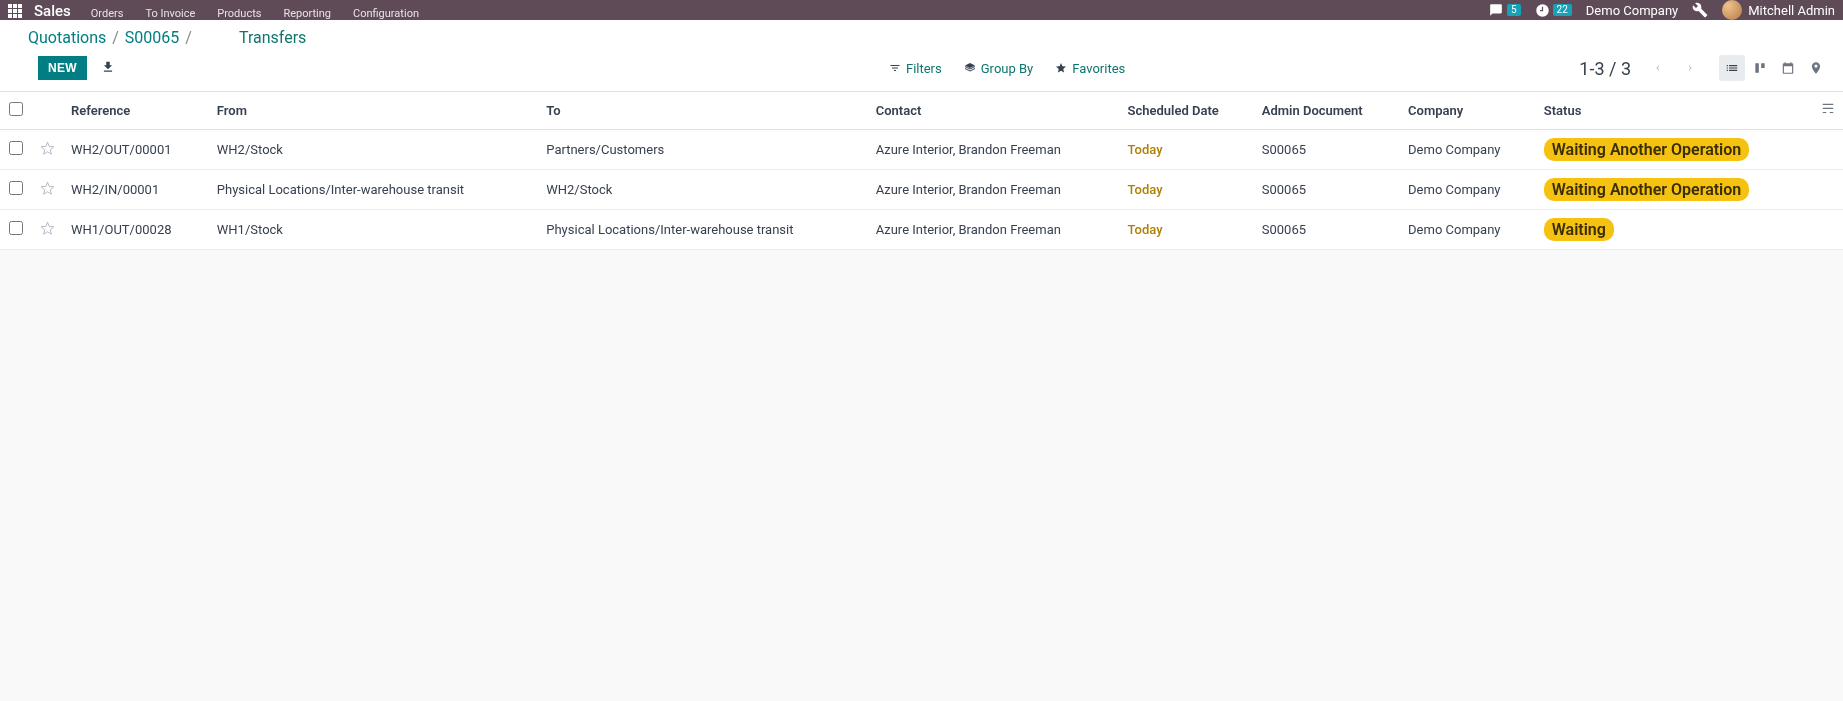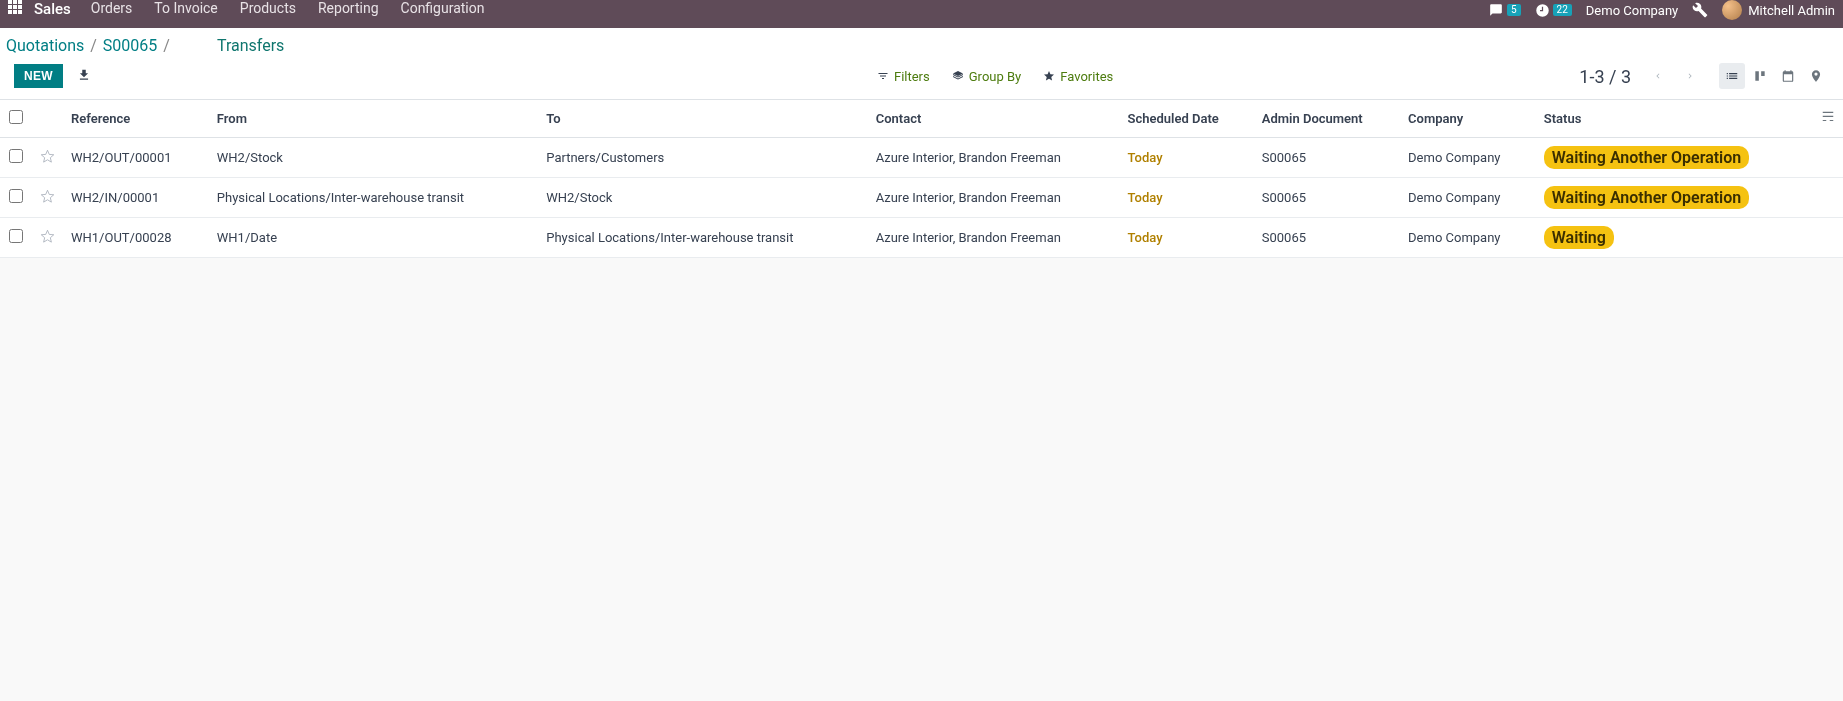--- a/index.html
+++ b/index.html
@@ -6,7 +6,7 @@
 body { font-family: -apple-system, BlinkMacSystemFont, "Segoe UI", Roboto, sans-serif; font-size: 13px; color: #374151; background: #f9f9f9; }
 
 
-.topnav { background: #5f4b58; color: #fff; height: 28px; display: flex; align-items: flex-start; padding: 0 8px; font-size: 13px; }
+.topnav { background: #5f4b58; color: #fff; height: 20px; display: flex; align-items: flex-end; padding: 0 8px; font-size: 13px; }
 .topnav .apps-icon { width: 16px; height: 16px; display: grid; grid-template-columns: repeat(3,4px); grid-template-rows: repeat(3,4px); gap:1px; margin-right:10px; cursor:pointer;}
 .topnav .apps-icon span { background:#fff; width:4px; height:4px; }
 .topnav .brand { font-weight:500; font-size:15px; margin-right: 20px; }

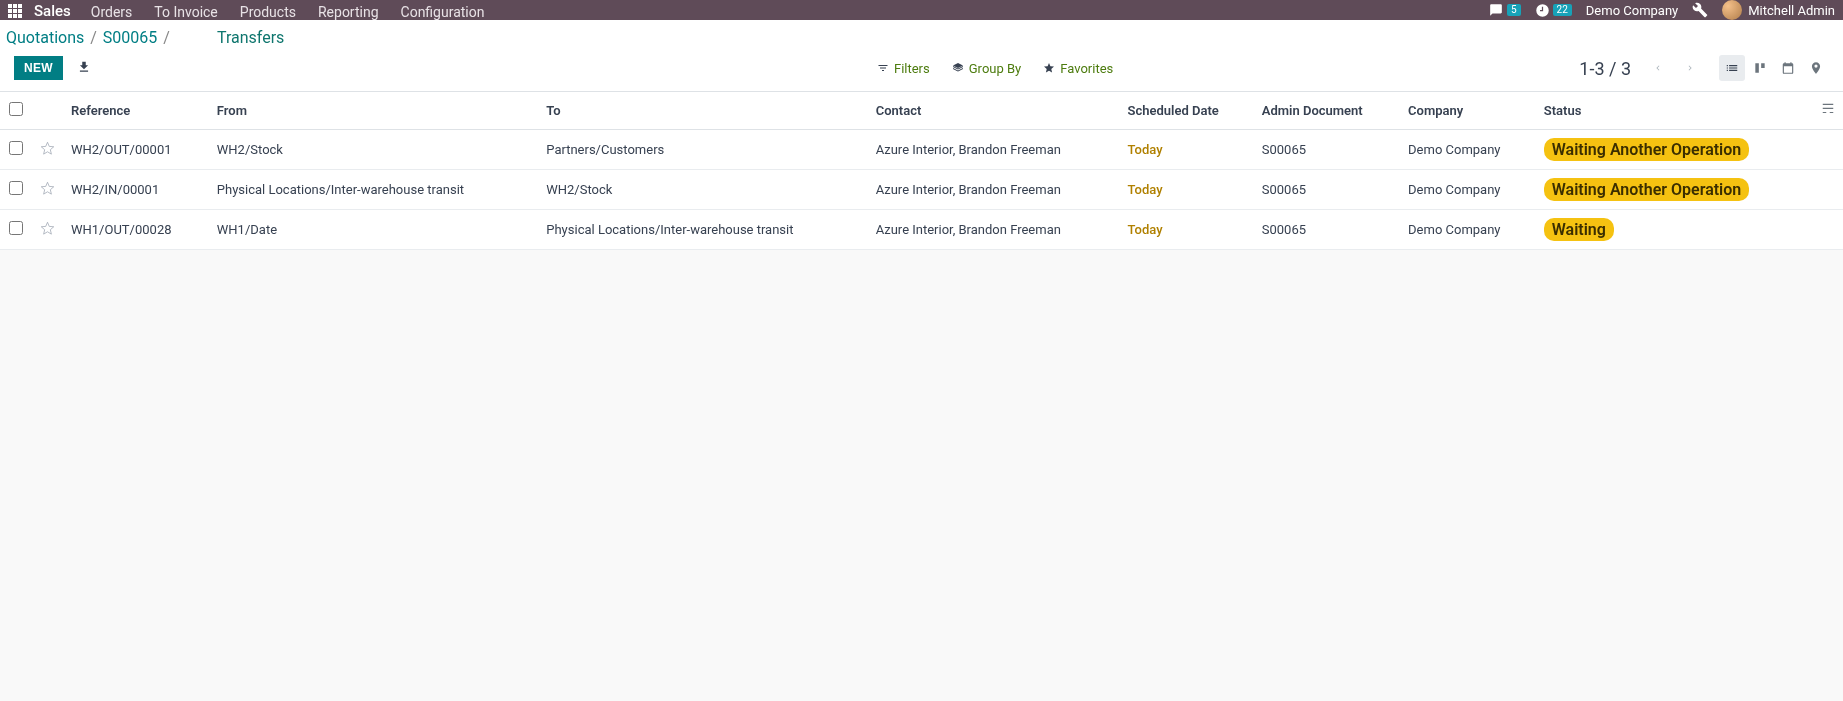--- a/index.html
+++ b/index.html
@@ -11,7 +11,7 @@
 .topnav .apps-icon span { background:#fff; width:4px; height:4px; }
 .topnav .brand { font-weight:500; font-size:15px; margin-right: 20px; }
 .topnav .menu { display:flex; gap:22px; }
-.topnav .menu a { color:#e8e2e6; text-decoration:none; cursor:pointer; font-size:14px;}
+.topnav .menu a { color:#e8e2e6; text-decoration:none; cursor:pointer; font-size:11px;}
 .topnav .spacer { flex:1; }
 .topnav .right { display:flex; align-items:center; gap:14px; }
 .topnav .badge-wrap { display:flex; align-items:center; gap:3px; cursor:pointer;}

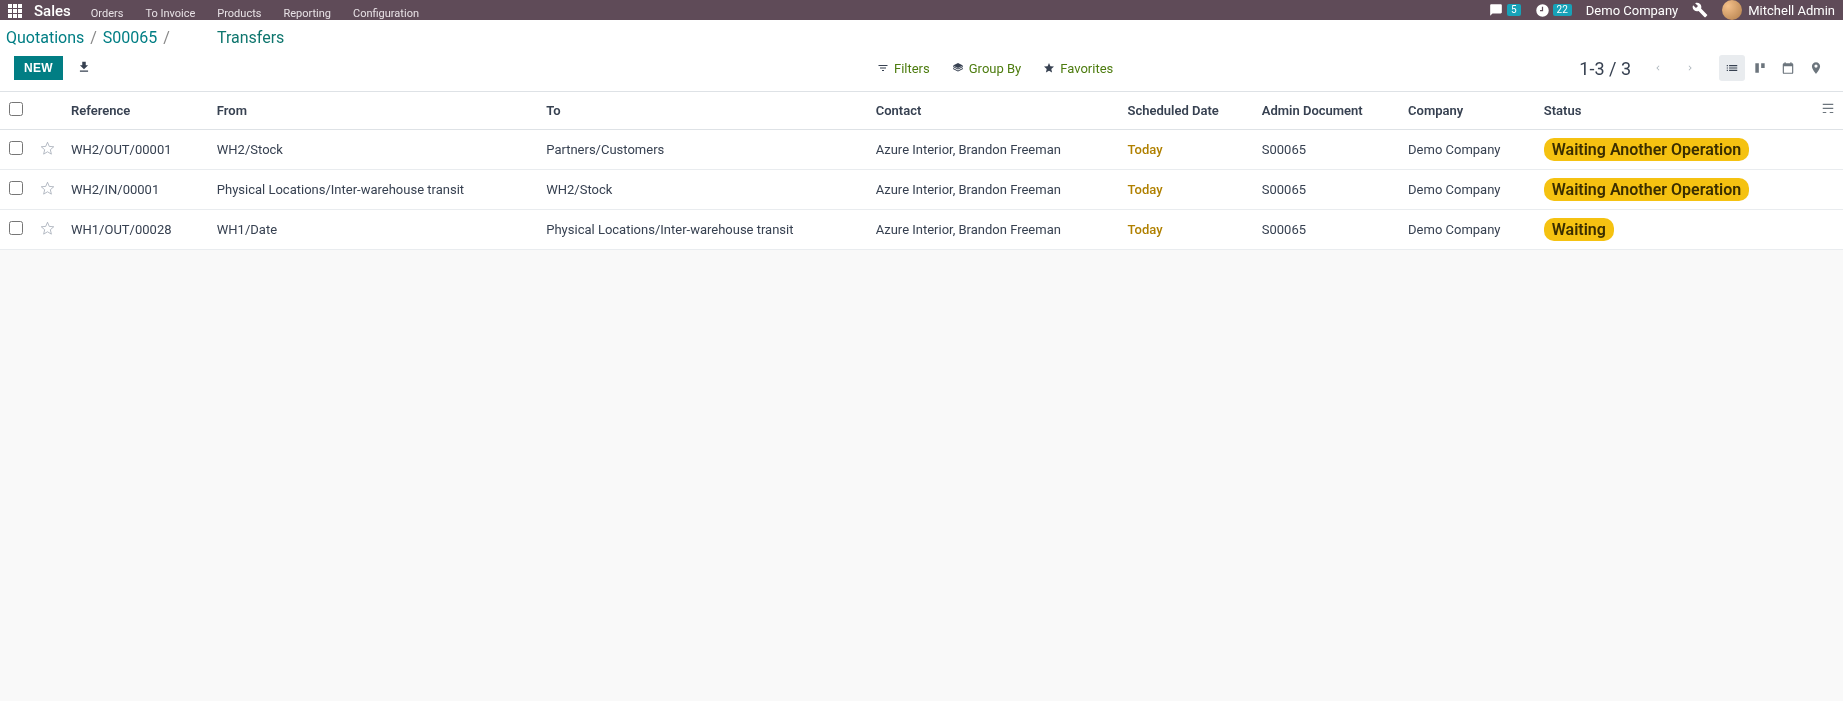--- a/index.html
+++ b/index.html
@@ -23,7 +23,7 @@
 
 
 .controlbar { background:#fff; border-bottom:1px solid #dee2e6; }
-.cb-row1 { display:flex; align-items:flex-end; padding: 8px 14px 0 6px; }
+.cb-row1 { display:flex; align-items:flex-end; padding: 8px 14px 0 28px; }
 .breadcrumb { font-size:16px; display:flex; gap:6px; align-items:center; }
 .breadcrumb a { color:#017e84; text-decoration:none; cursor:pointer; }
 .breadcrumb .sep { color:#888; }

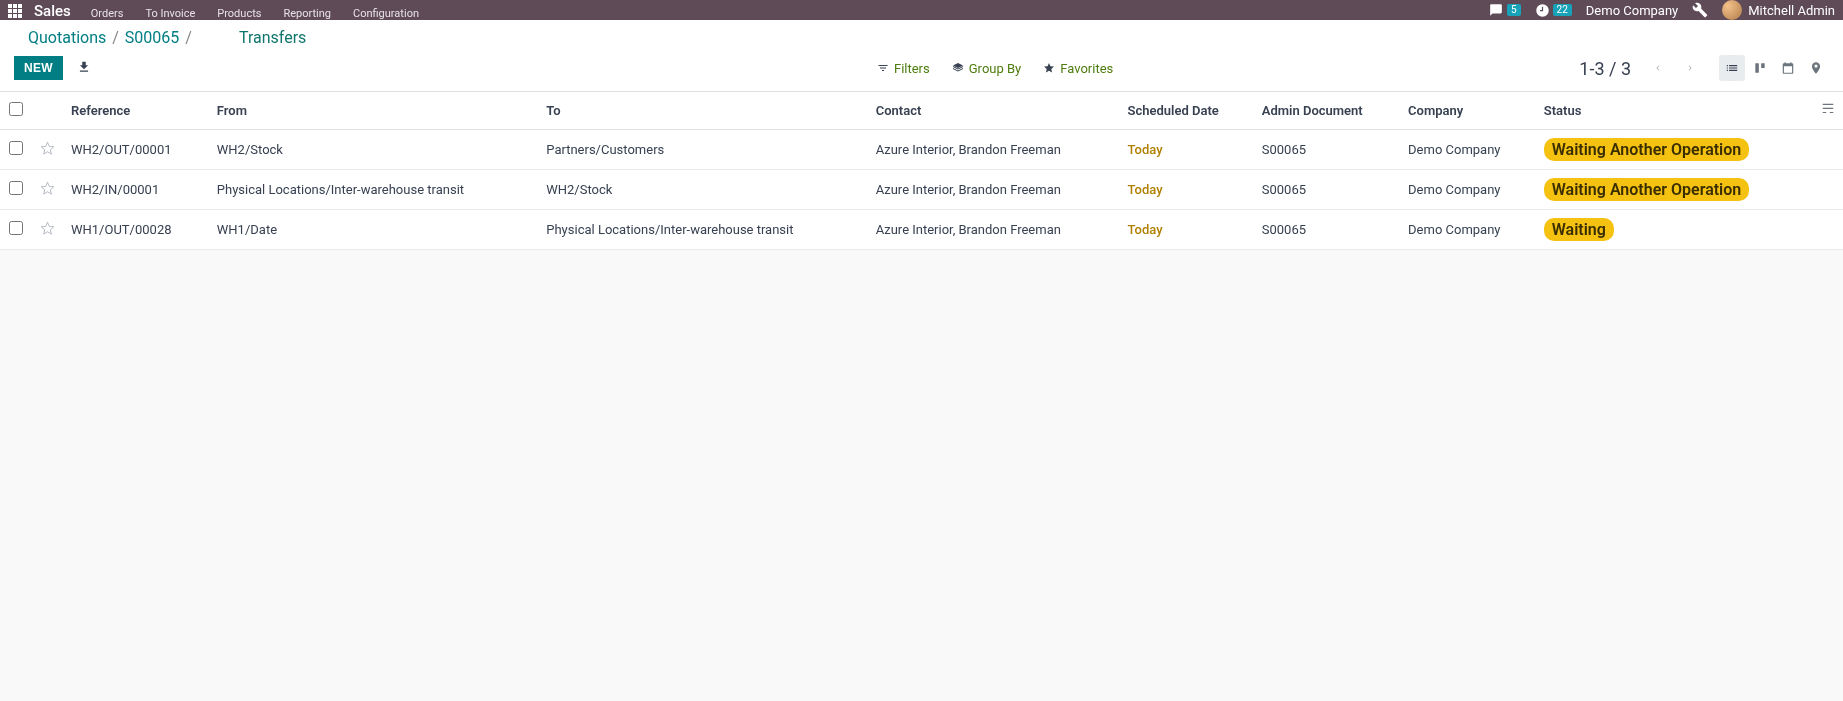--- a/index.html
+++ b/index.html
@@ -34,7 +34,7 @@
 .search-box .mag { position:absolute; right:4px; top:2px; width:16px; height:16px; cursor:pointer;}
 
 .cb-row2 { display:flex; align-items:center; padding: 8px 14px 10px 14px; }
-.btn-new { background:#017e84; color:#fff; border:none; padding:5px 10px; font-size:12px; font-weight:600; cursor:pointer; letter-spacing:0.3px;}
+.btn-new { background:#017e84; color:#fff; border:none; padding:5px 10px; font-size:12px; font-weight:600; cursor:pointer; letter-spacing:0.3px;margin-left:24px;}
 .btn-download { margin-left:14px; cursor:pointer; color:#374151; }
 .cb-row2 .mid { flex:1; display:flex; justify-content:center; gap:22px; margin-left: 320px;}
 .filter-btn { display:flex; align-items:center; gap:5px; cursor:pointer; color:#4d7c0f; font-size:13px;}

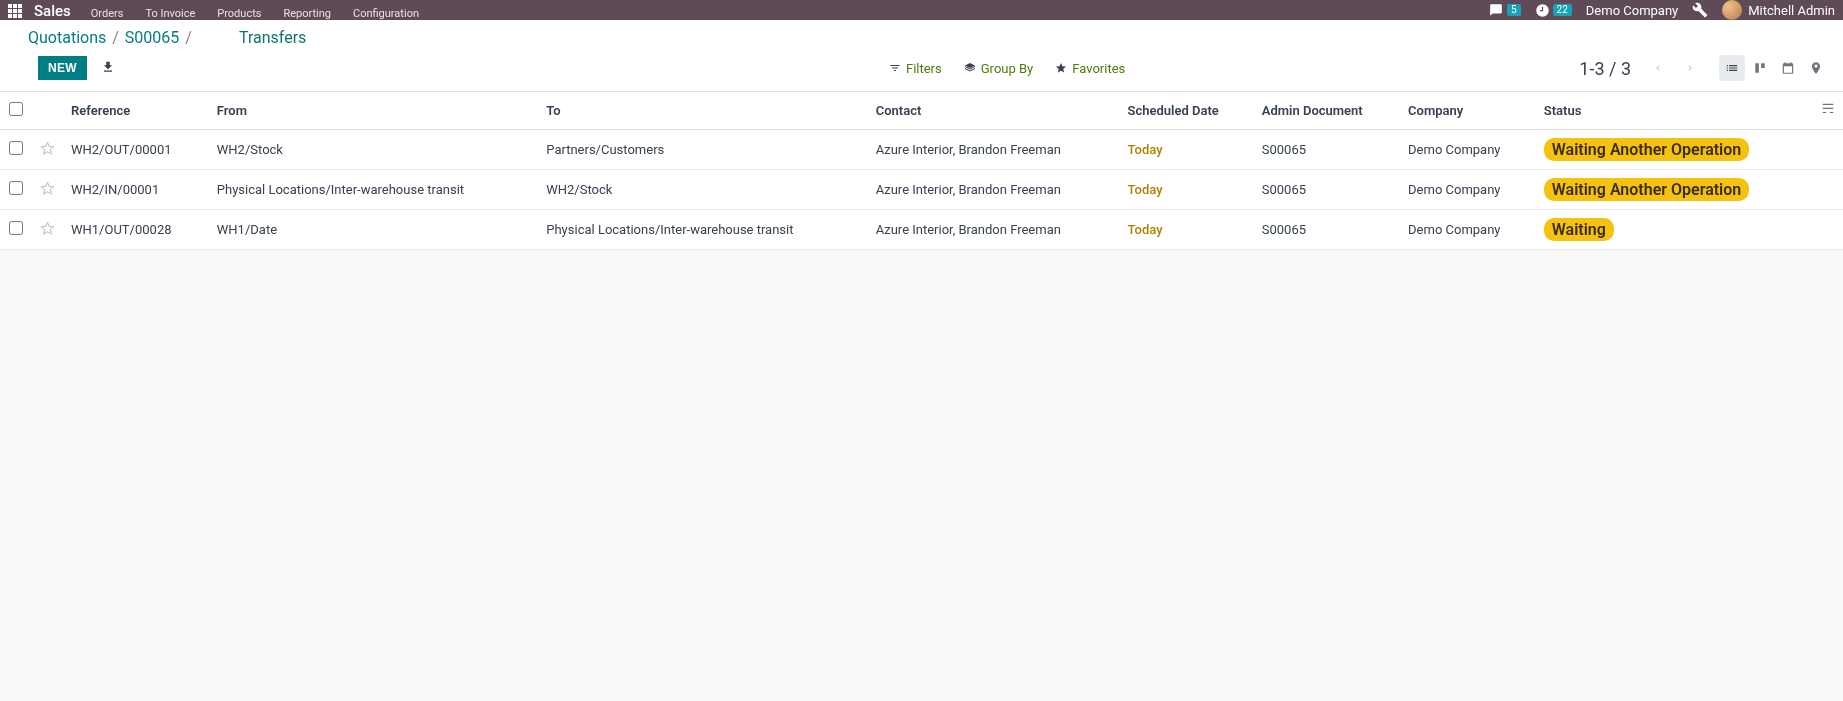--- a/index.html
+++ b/index.html
@@ -37,7 +37,7 @@
 .btn-new { background:#017e84; color:#fff; border:none; padding:5px 10px; font-size:12px; font-weight:600; cursor:pointer; letter-spacing:0.3px;margin-left:24px;}
 .btn-download { margin-left:14px; cursor:pointer; color:#374151; }
 .cb-row2 .mid { flex:1; display:flex; justify-content:center; gap:22px; margin-left: 320px;}
-.filter-btn { display:flex; align-items:center; gap:5px; cursor:pointer; color:#4d7c0f; font-size:13px;}
+.filter-btn { display:flex; align-items:center; gap:5px; cursor:pointer; color:#0f766e; font-size:13px;}
 .cb-row2 .right { display:flex; align-items:center; gap:10px; }
 .pager { color:#374151; font-size:18px; margin-right:6px;}
 .nav-arrow { width:22px; height:22px; display:flex; align-items:center; justify-content:center; cursor:pointer; color:#adb5bd; border-radius:3px;}

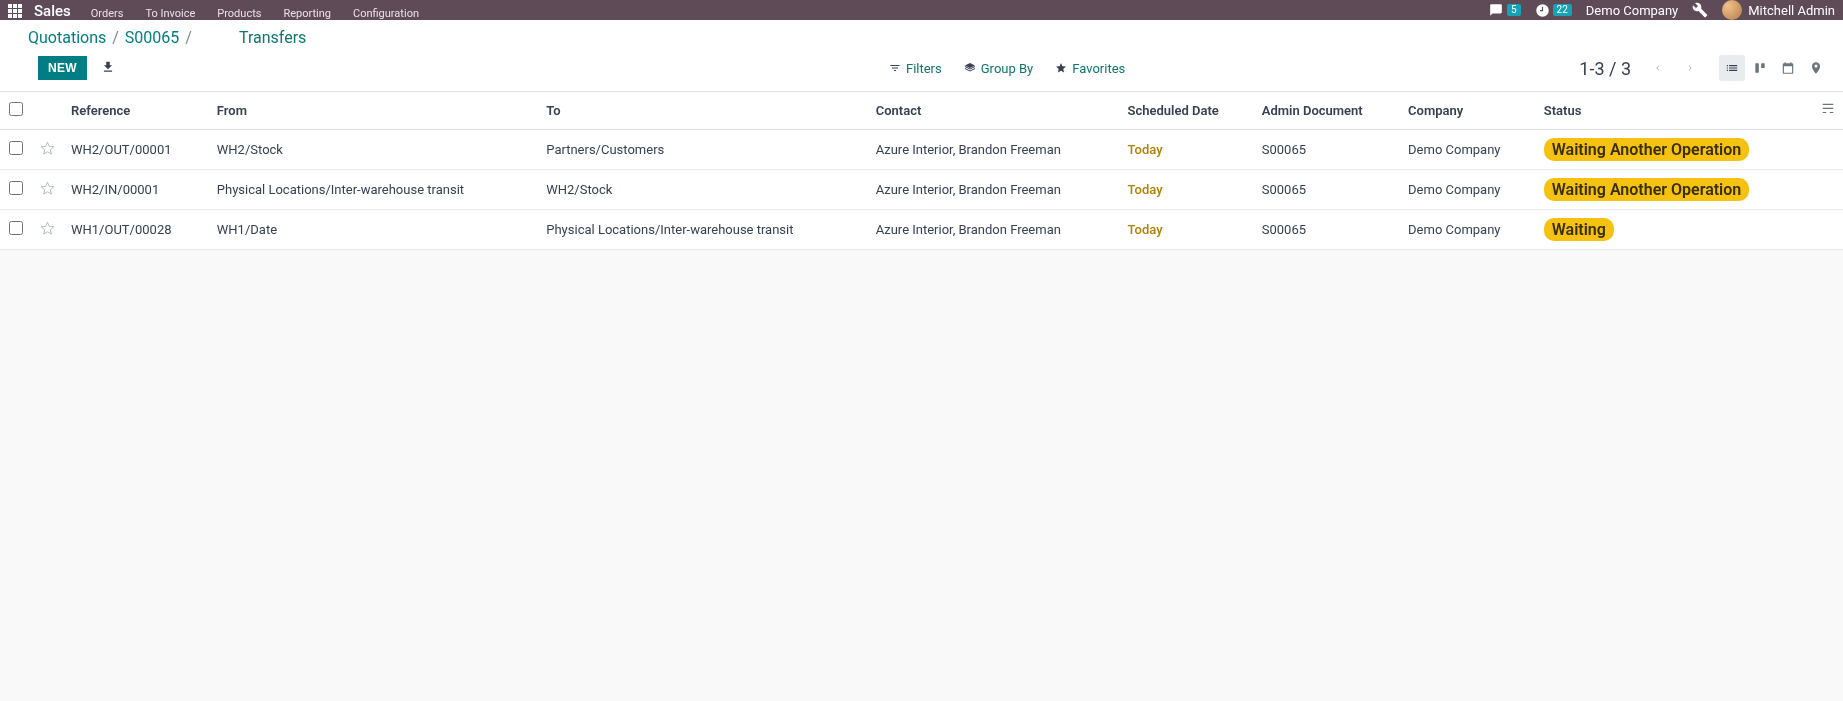--- a/index.html
+++ b/index.html
@@ -238,7 +238,7 @@
               <path d="M12 17.27L18.18 21l-1.64-7.03L22 9.24l-7.19-.61L12 2 9.19 8.63 2 9.24l5.46 4.73L5.82 21z"></path>
             </svg></span></td>
         <td>WH1/OUT/00028</td>
-        <td>WH1/Date</td>
+        <td>WH1/Stock</td>
         <td>Physical Locations/Inter-warehouse transit</td>
         <td>Azure Interior, Brandon Freeman</td>
         <td><span class="today">Today</span></td>

